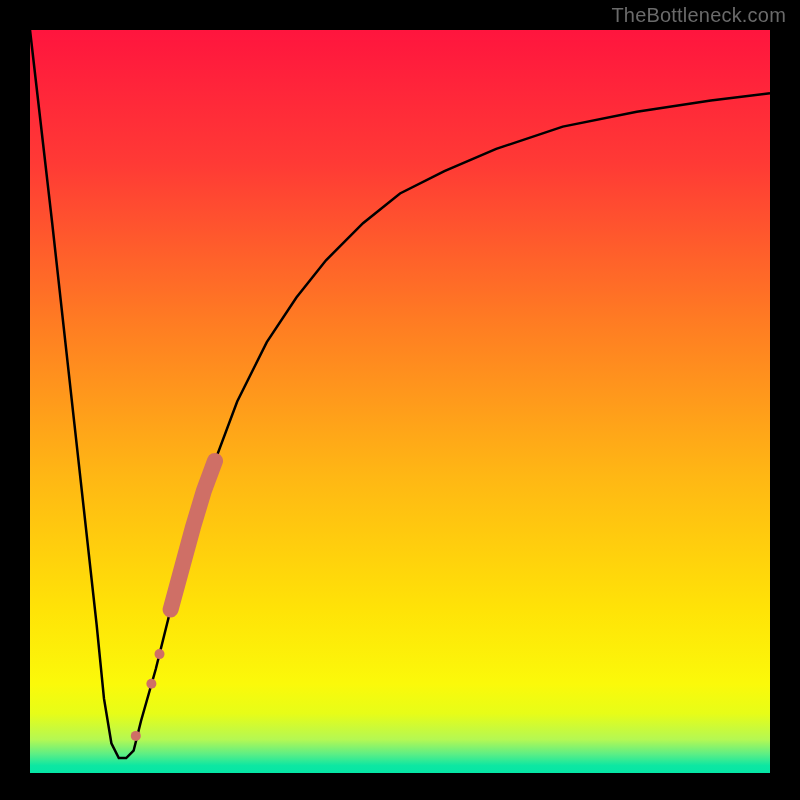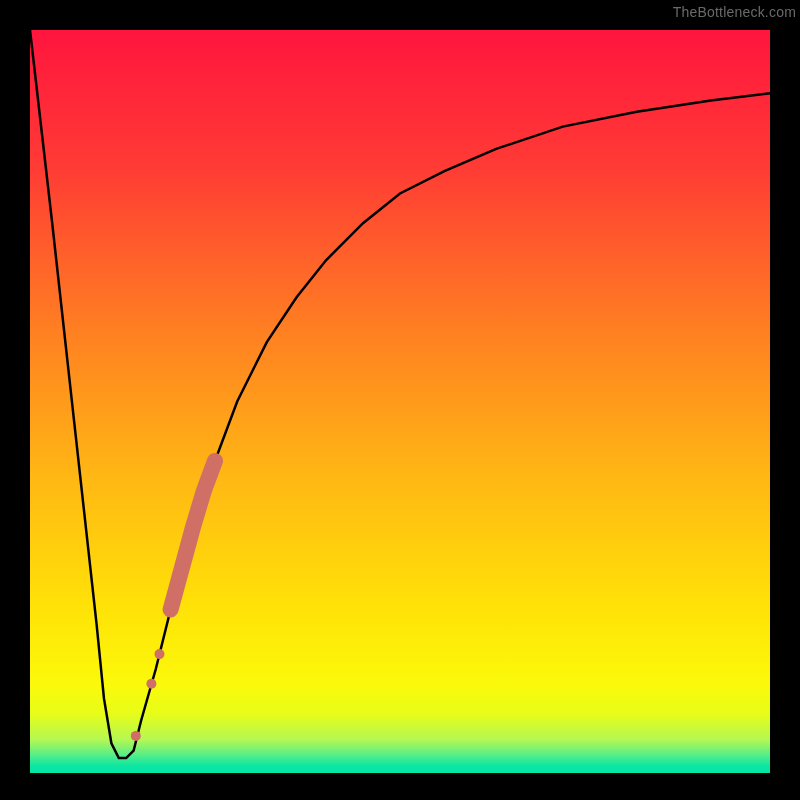--- a/index.html
+++ b/index.html
@@ -20,9 +20,9 @@
   .watermark {
     position: absolute;
     top: 4px;
-    right: 4px;
+    right: 14px;
     color: #6a6a6a;
-    font-size: 14px;
+    font-size: 20px;
     font-weight: 500;
     letter-spacing: 0.2px;
     z-index: 30;

